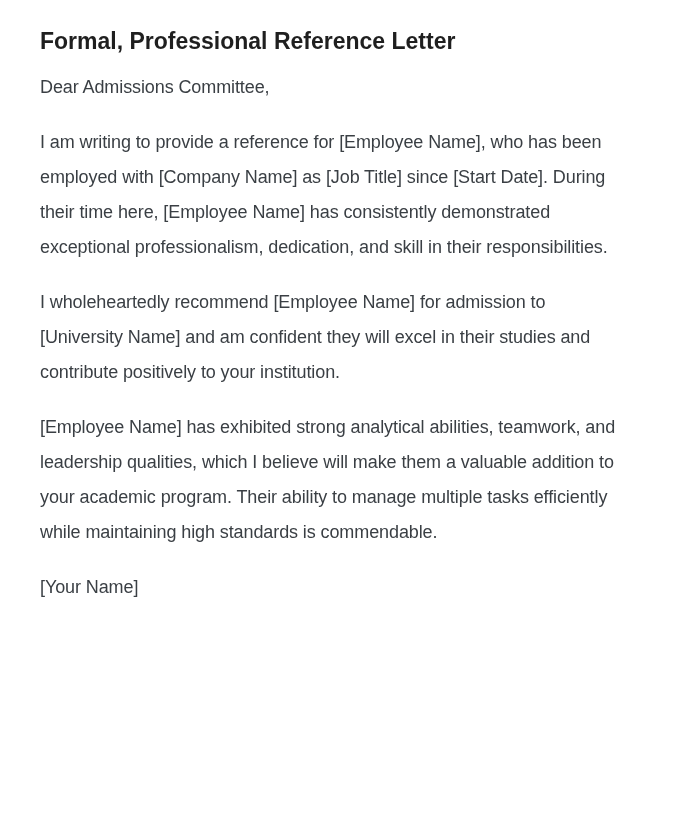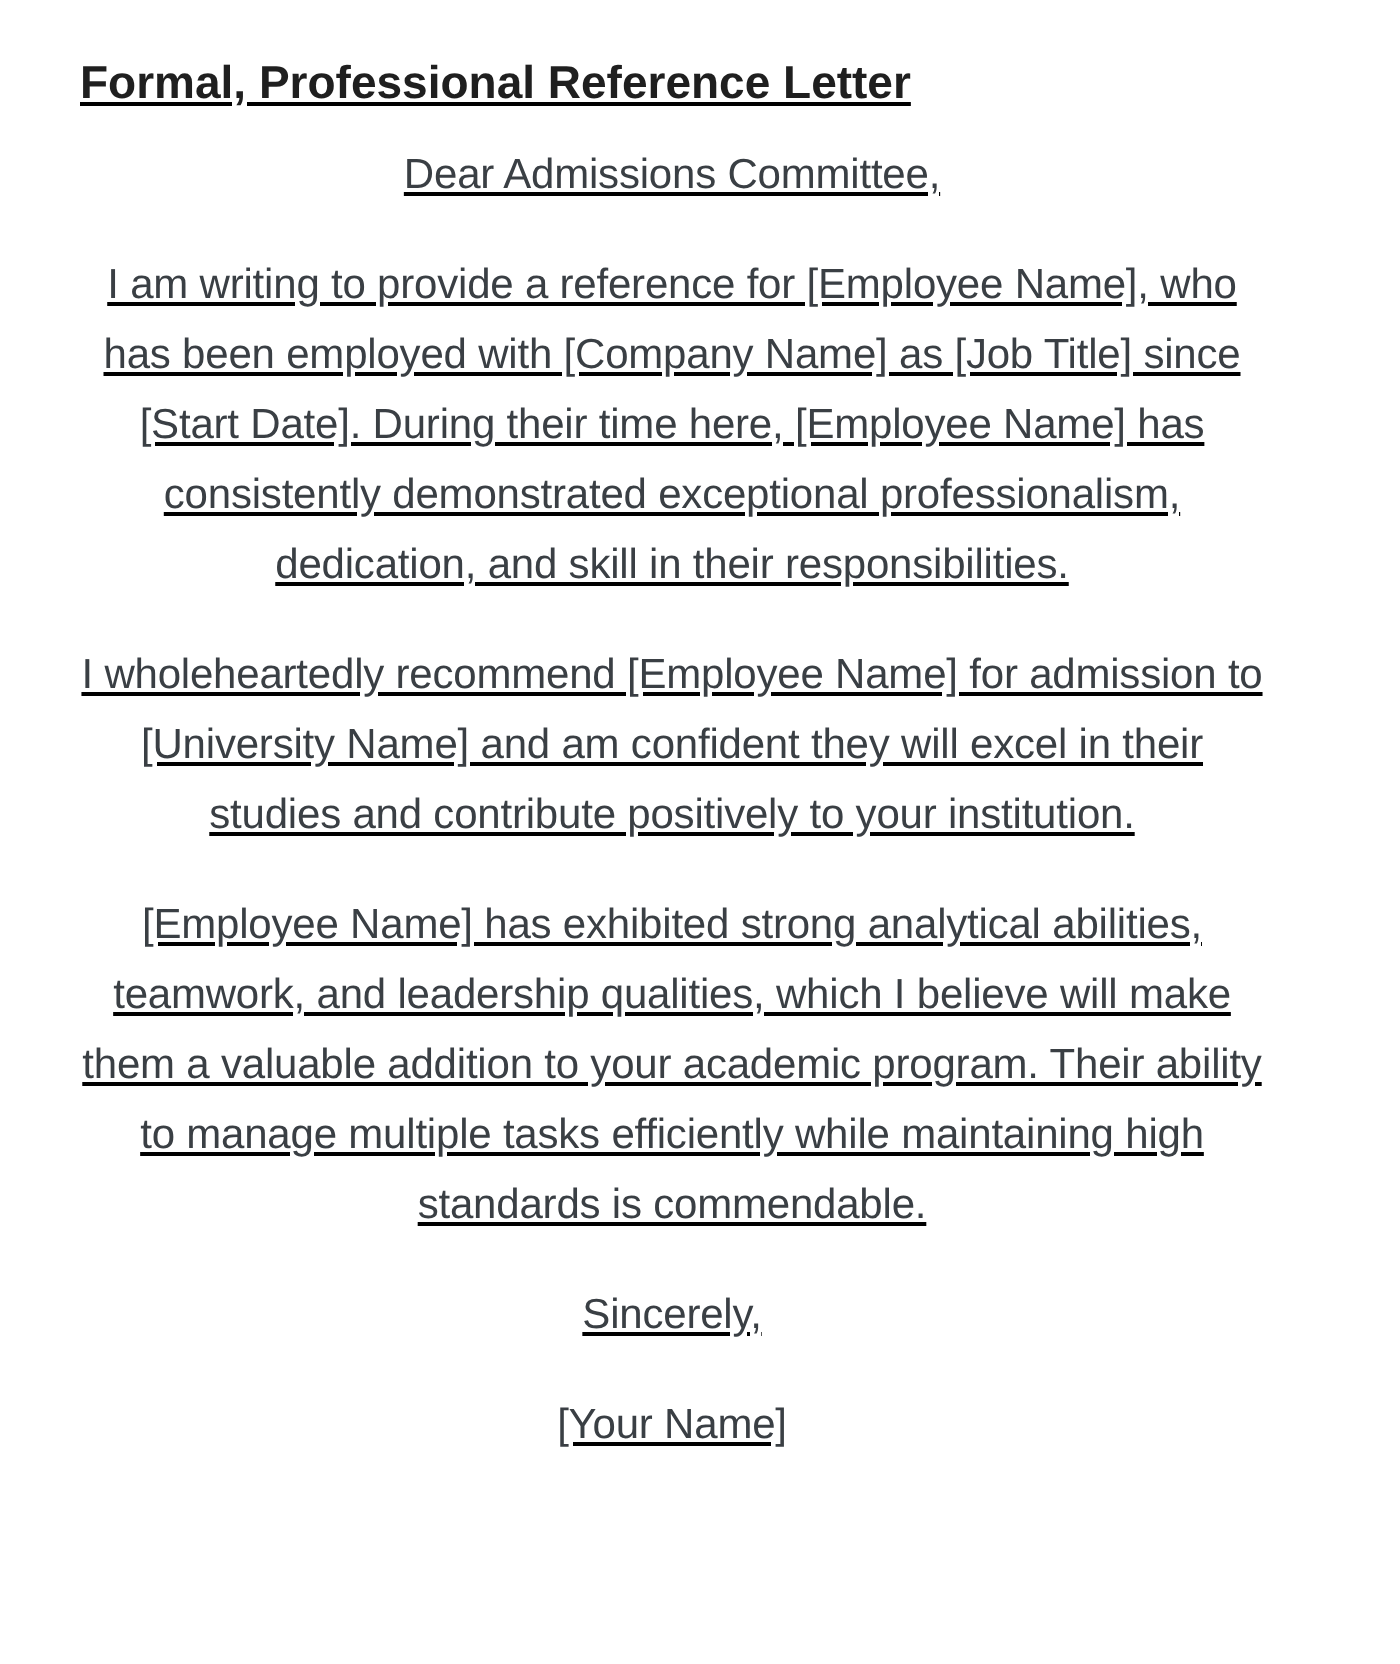--- a/index.html
+++ b/index.html
@@ -19,7 +19,6 @@
     height: 832px;
     padding: 26px 34px 0 40px;
     background: #ffffff;
-    text-decoration: underline;
   }
   .doc-title {
     font-size: 23px;

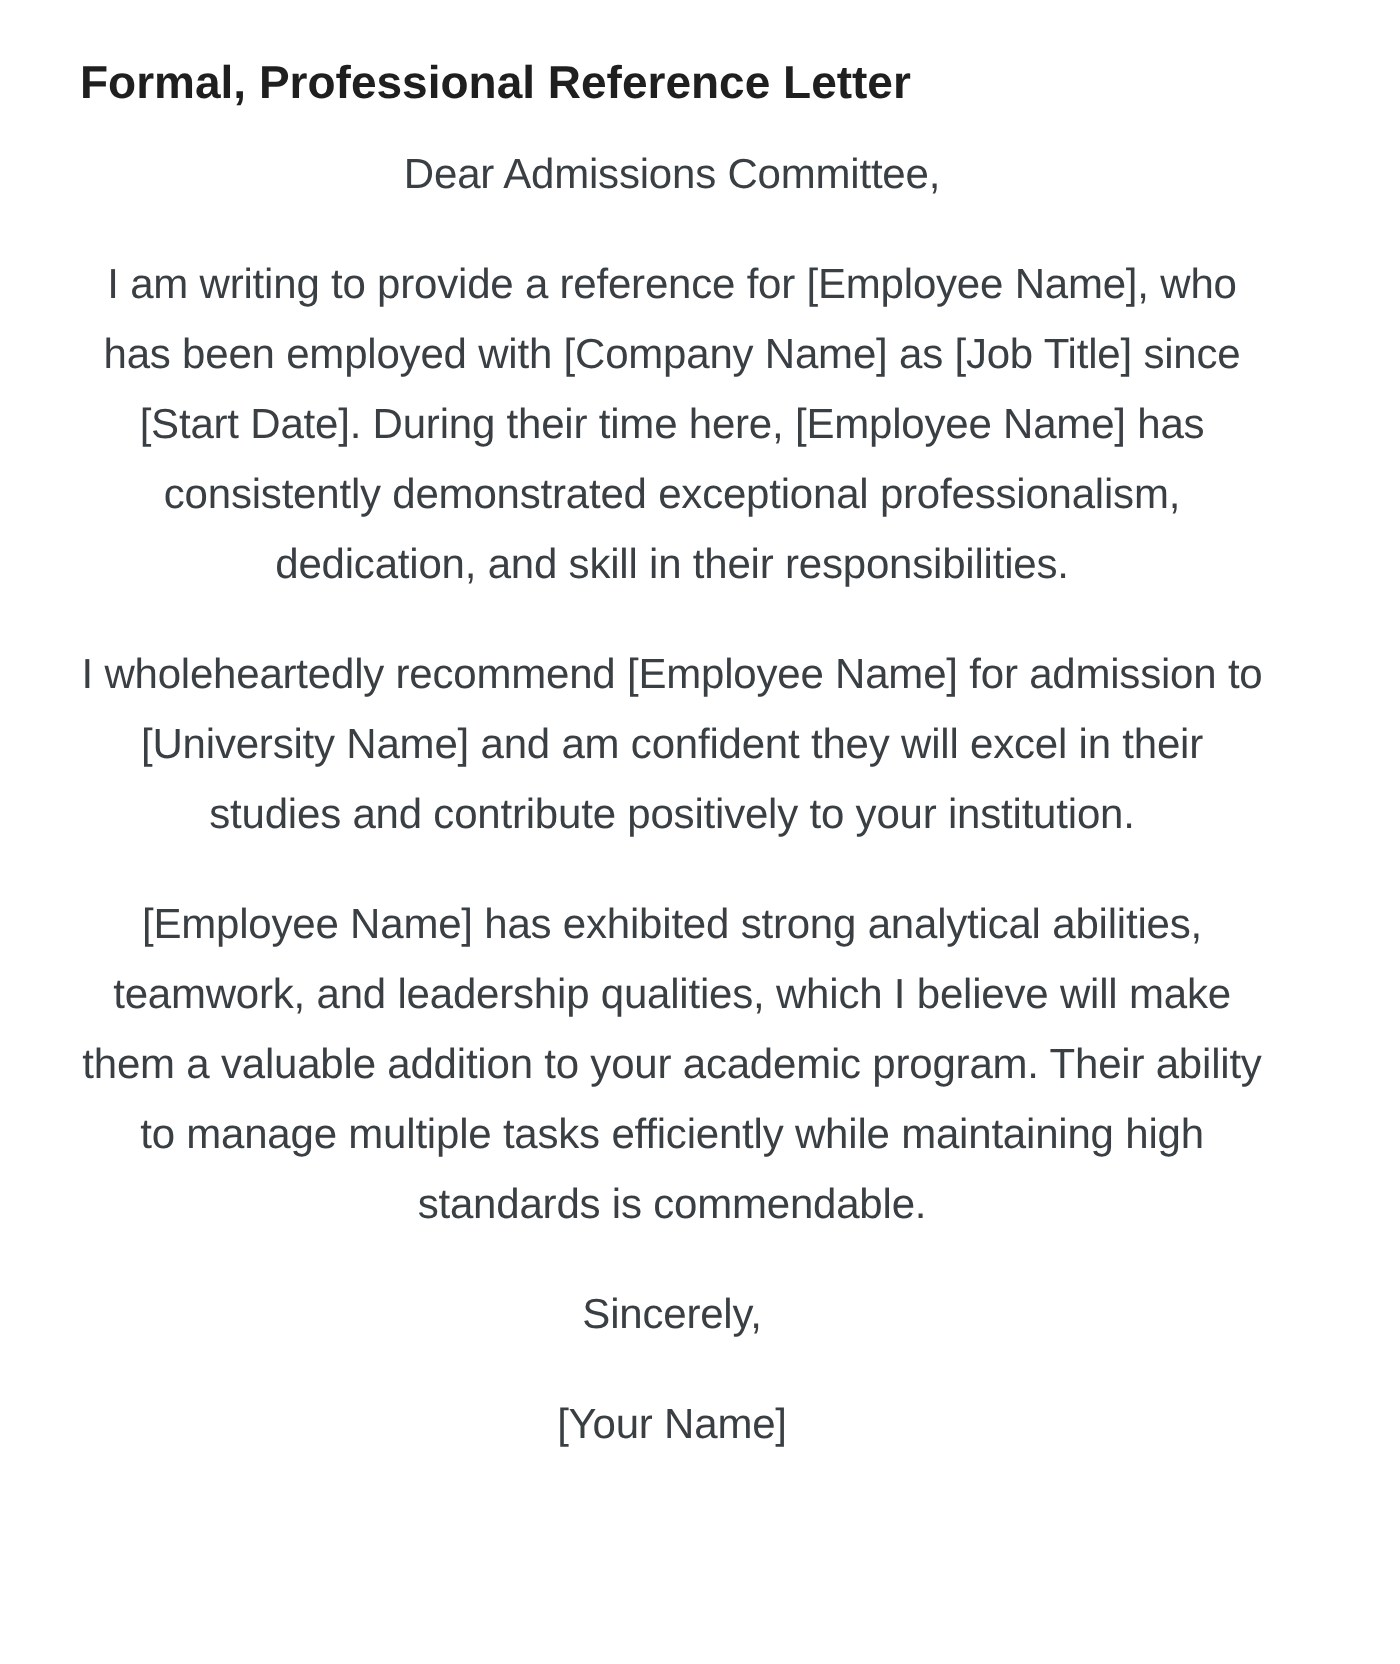--- a/index.html
+++ b/index.html
@@ -29,13 +29,12 @@
     letter-spacing: 0;
   }
   .doc-par {
-    font-size: 21px;
+    font-size: 18px;
     color: #3a3f44;
     line-height: 35px;
     margin: 0 0 20px 0;
     max-width: 592px;
     letter-spacing: -0.1px;
-    text-align: center;
   }
 </style>
 </head>

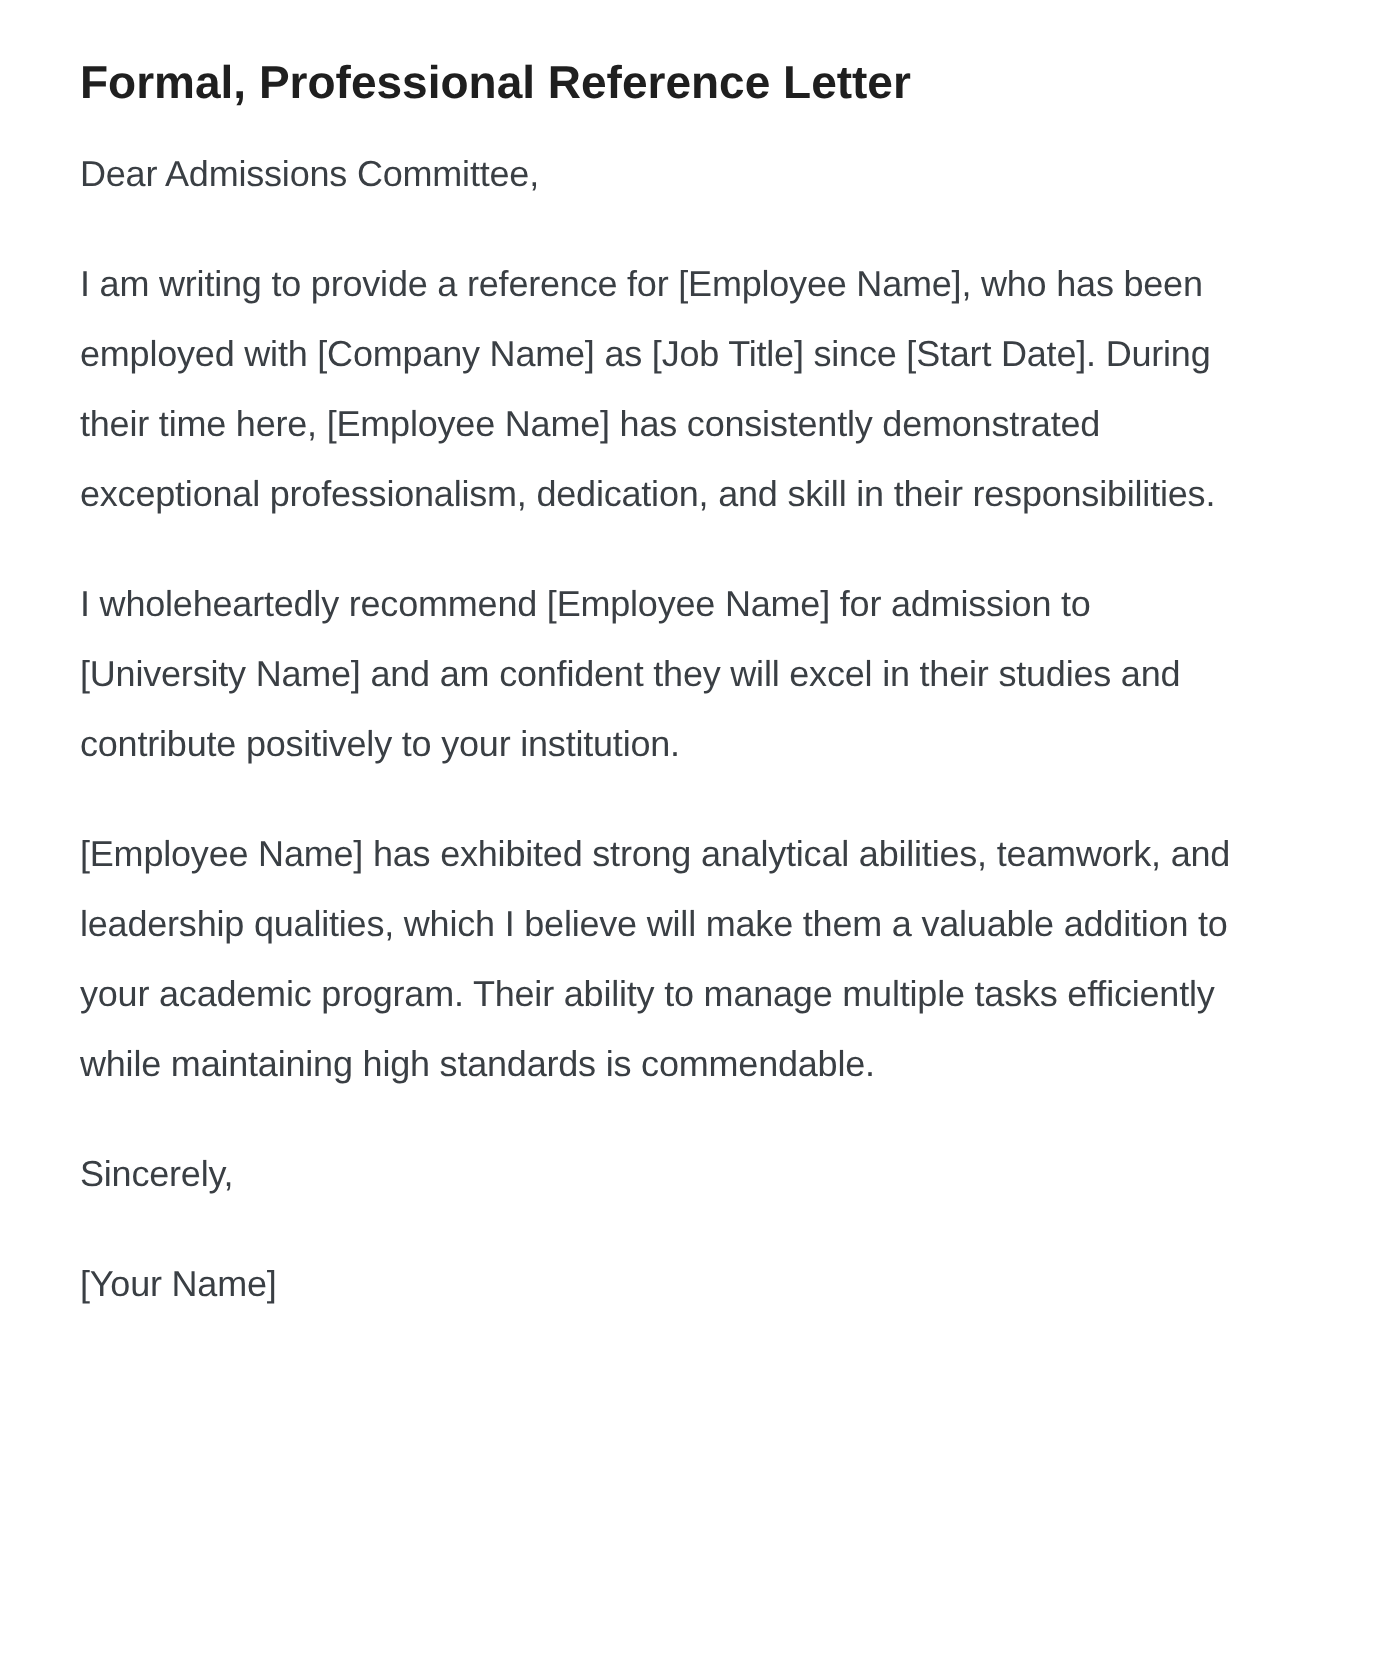--- a/index.html
+++ b/index.html
@@ -51,7 +51,6 @@
 
   <p class="doc-par">[Employee Name] has exhibited strong analytical abilities, teamwork, and leadership qualities, which I believe will make them a valuable addition to your academic program. Their ability to manage multiple tasks efficiently while maintaining high standards is commendable.</p>
 
-  <p class="doc-par">Sincerely,</p>
 
   <p class="doc-par">[Your Name]</p>
 

